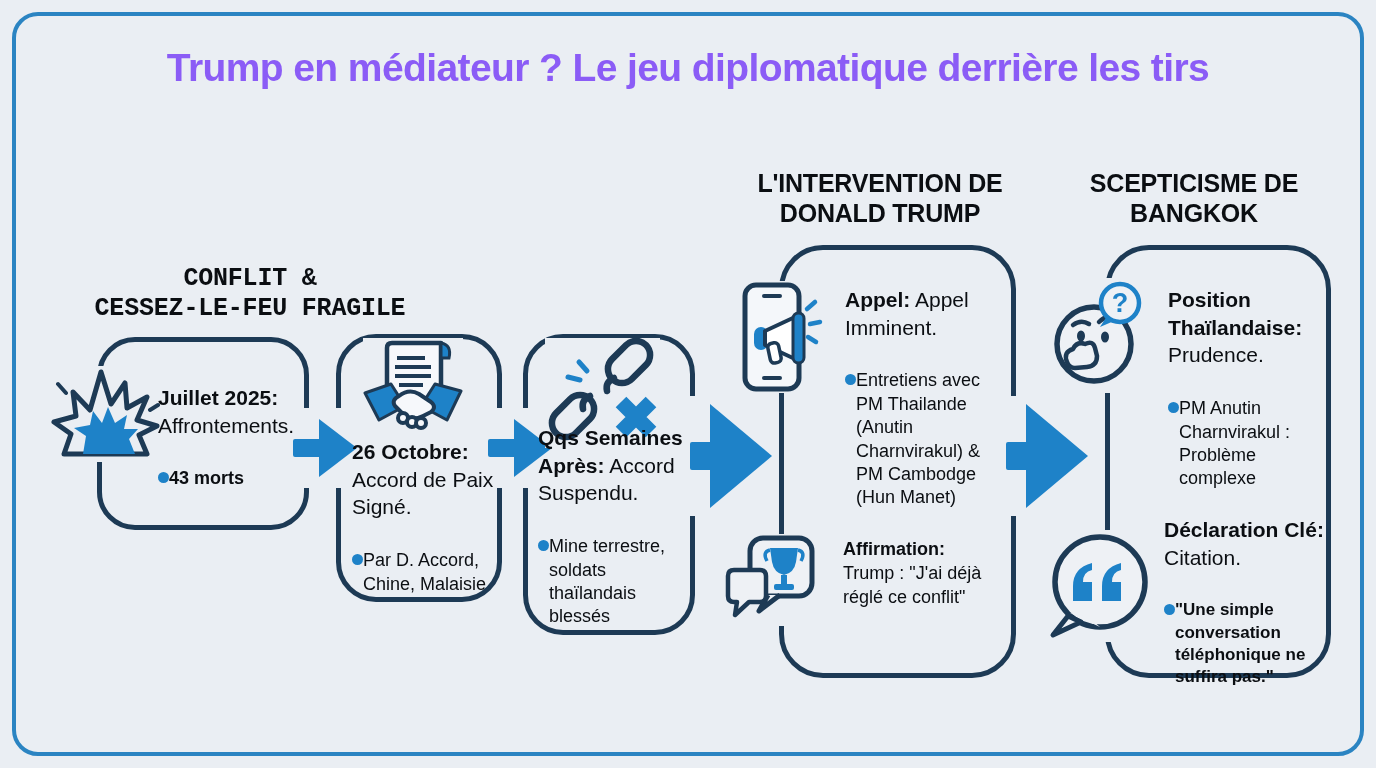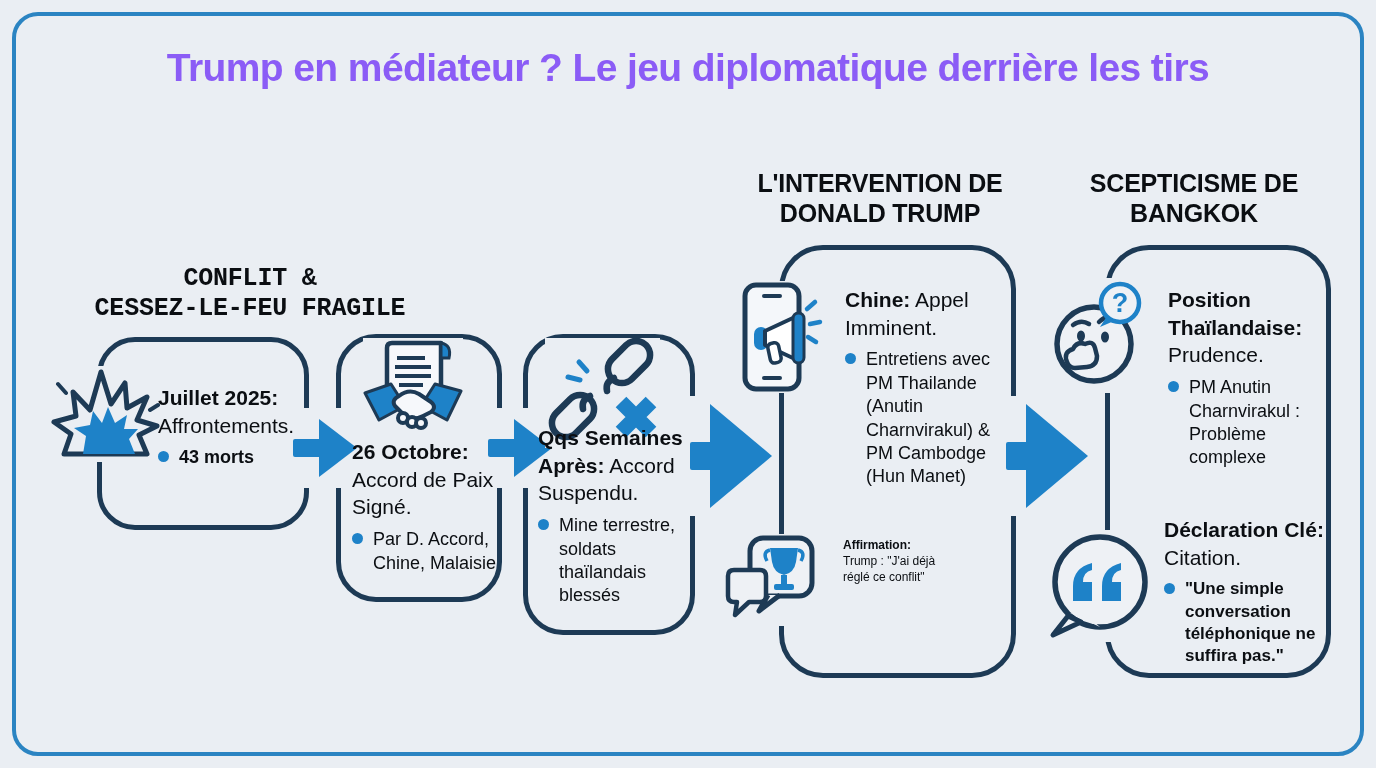--- a/index.html
+++ b/index.html
@@ -199,7 +199,7 @@
   </div>
 
   <div class="tb" style="left:845px;top:286px;width:162px;">
-    <div class="lead"><b class="pre">Chine:</b><span class="pre"> Appel
+    <div class="lead"><b class="pre">Appel:</b><span class="pre"> Appel
 Imminent.</span></div>
     <div class="bullet">
       <span class="dot"></span>

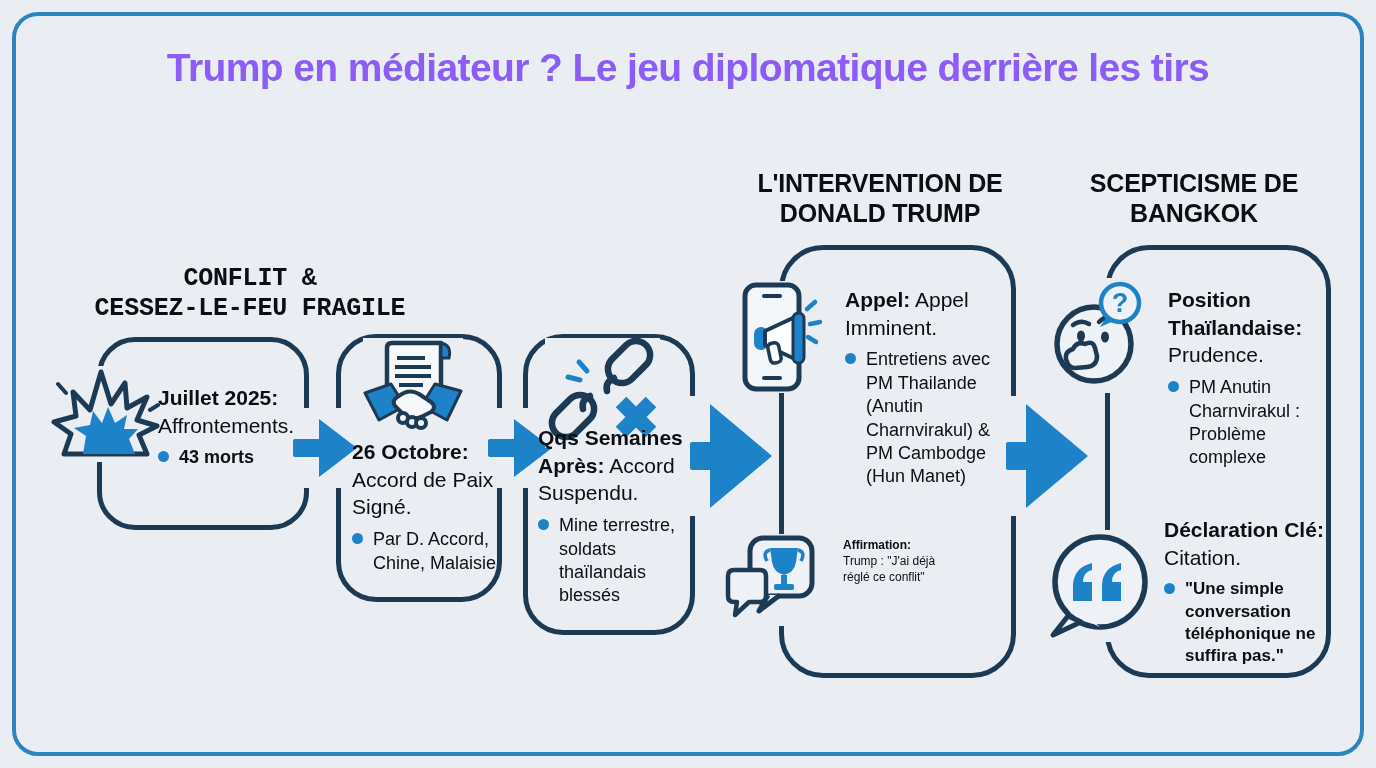--- a/index.html
+++ b/index.html
@@ -28,7 +28,7 @@
   .tb{position:absolute;}
   .lead{font-size:21px;line-height:1.32;white-space:pre-line;}
   .lead b{font-weight:700;}
-  .bullet{display:flex;gap:10px;margin-top:7px;font-size:18px;line-height:1.3;}
+  .bullet{display:flex;margin-top:28px;font-size:18px;line-height:1.3;}
   .bullet .dot{flex:0 0 11px;width:11px;height:11px;border-radius:50%;background:#1e82c8;margin-top:5px;}
   .pre{white-space:pre-line;}
   .b700{font-weight:700;}

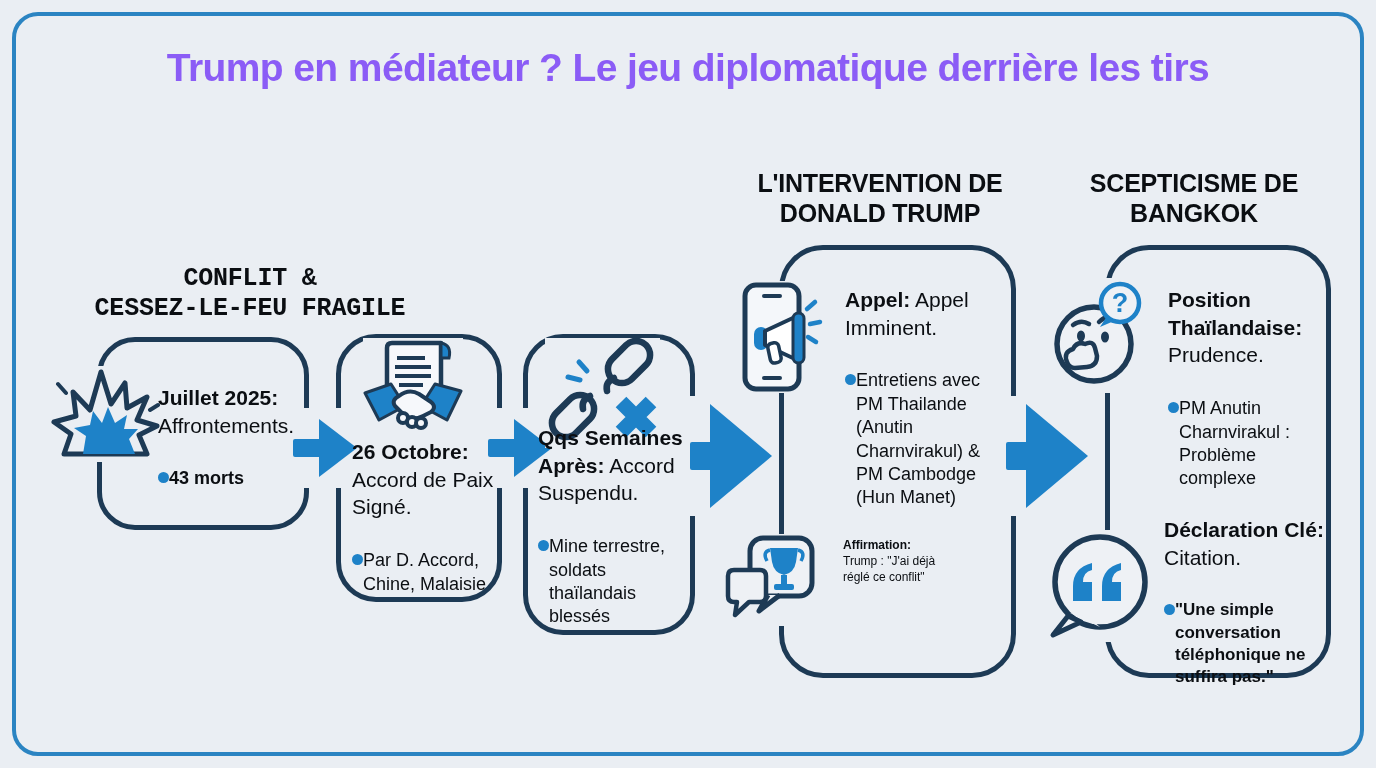--- a/index.html
+++ b/index.html
@@ -213,7 +213,7 @@
   </div>
 
   <div class="tb" style="left:843px;top:538px;width:172px;">
-    <div class="lead" style="font-size:12px;"><b class="pre">Affirmation:</b><span class="pre">
+    <div class="lead" style="font-size:18px;"><b class="pre">Affirmation:</b><span class="pre">
 Trump : "J'ai déjà
 réglé ce conflit"</span></div>
   </div>

